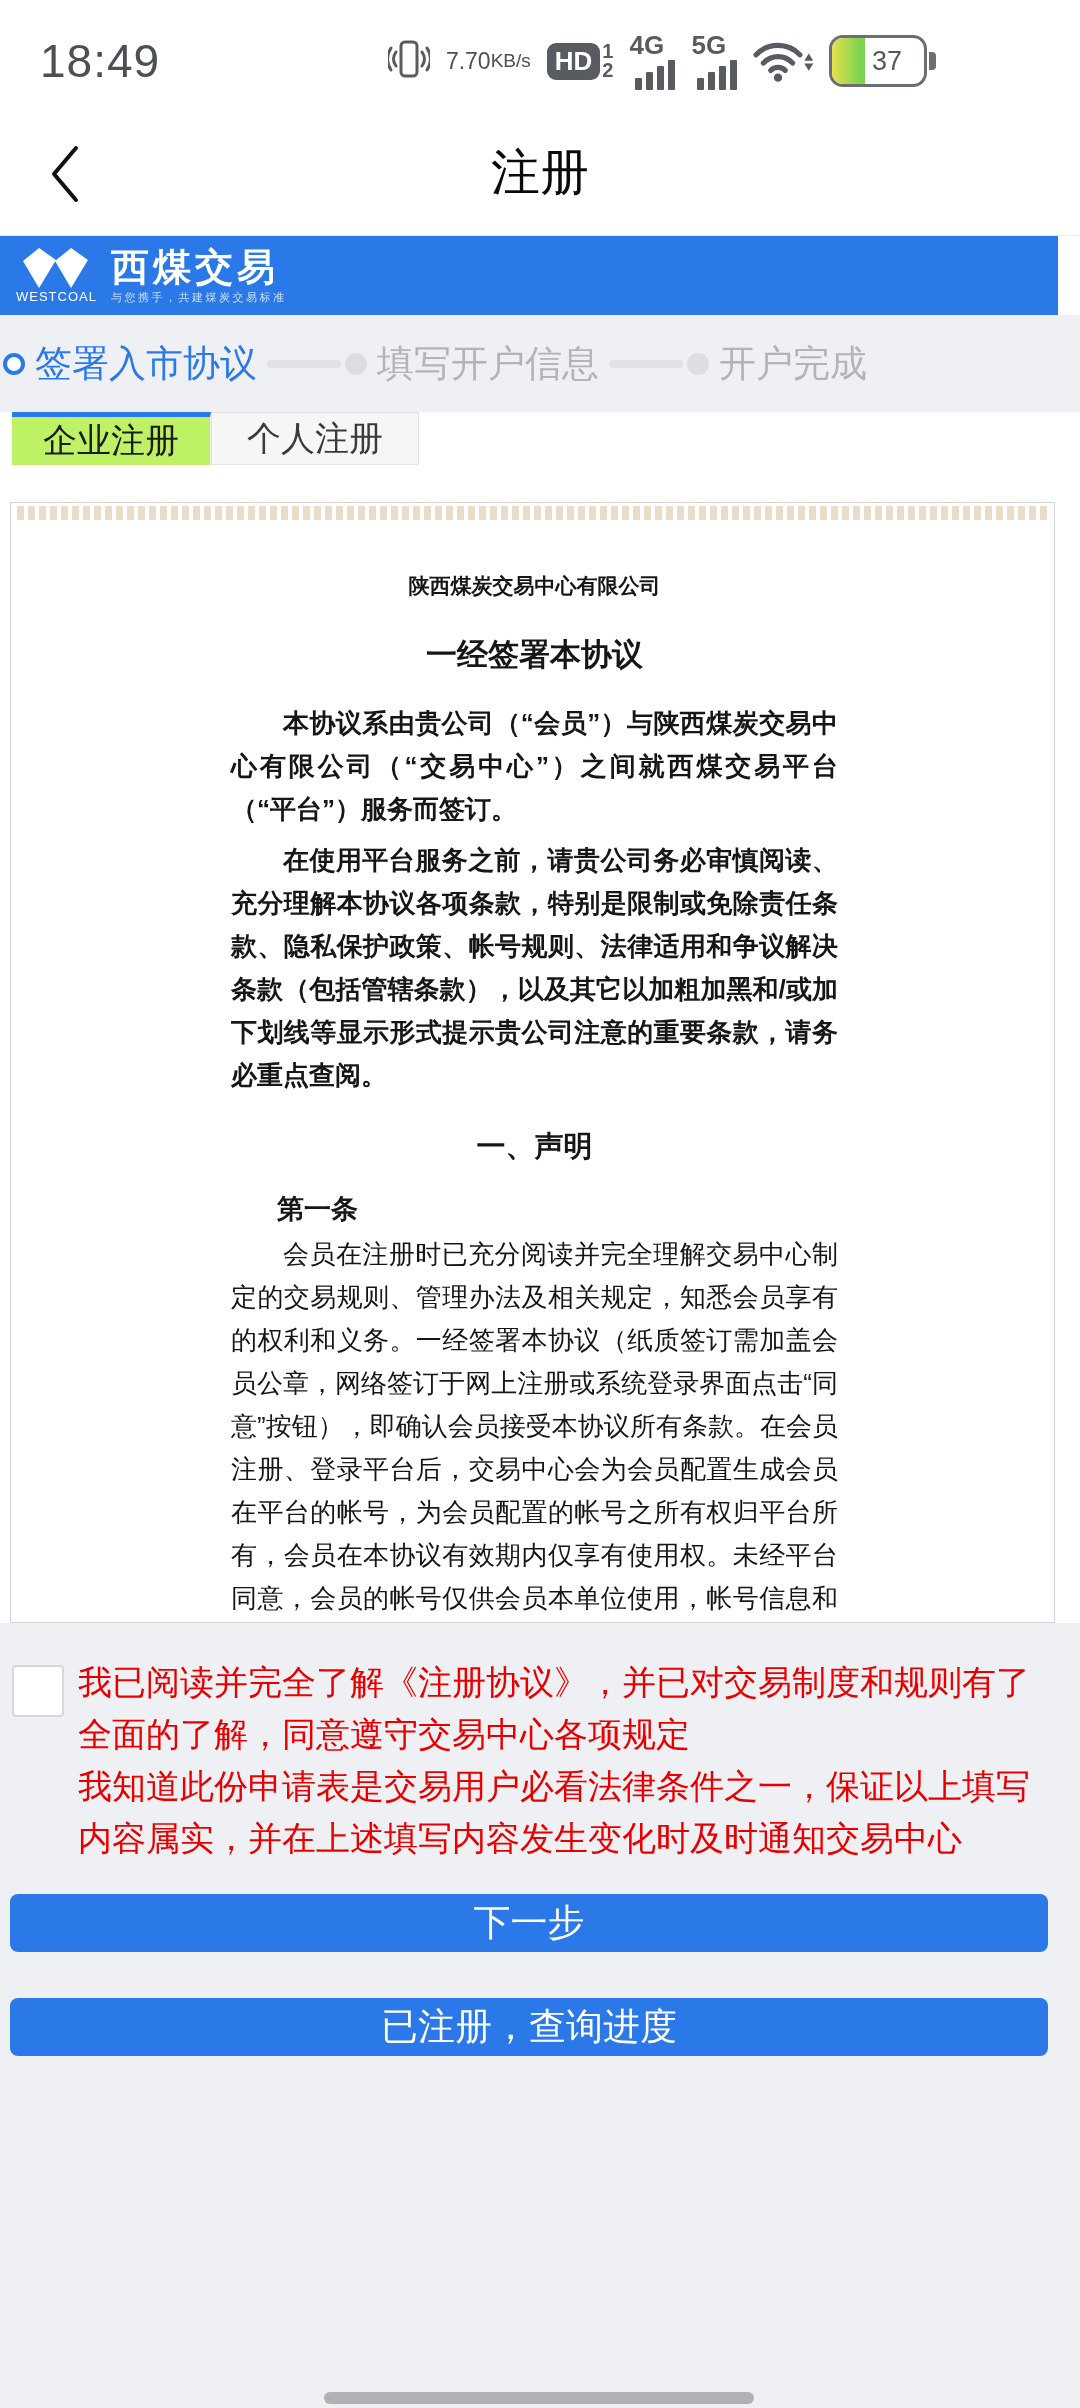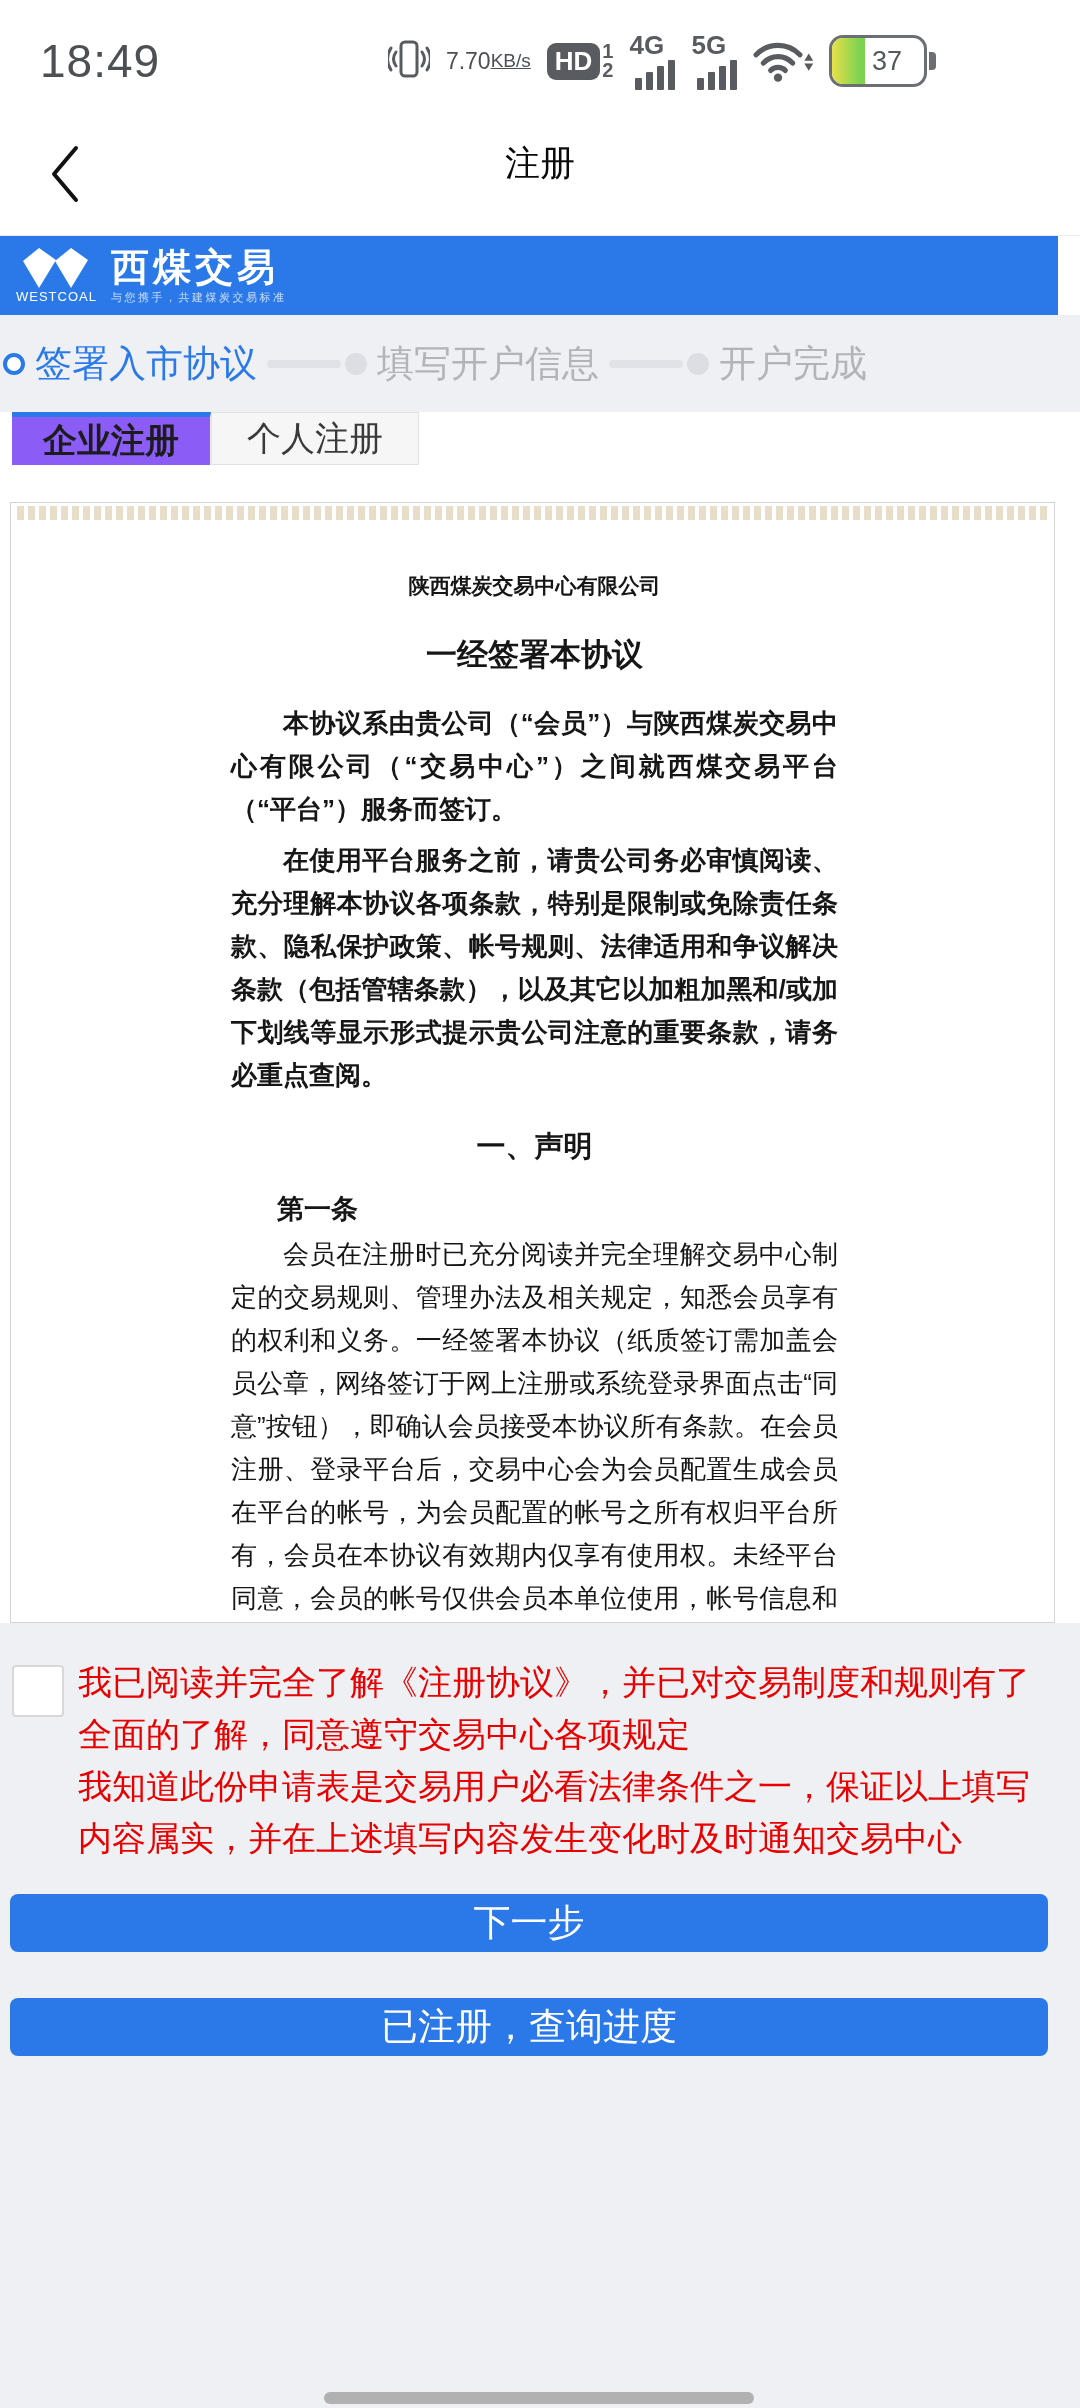--- a/index.html
+++ b/index.html
@@ -16,7 +16,7 @@
   .sb-right{display:flex;align-items:center;gap:16px;}
   .sb-speed{display:flex;flex-direction:row;align-items:center;line-height:22px;}
   .sb-speed .v{font-size:23px;color:#4c5054;}
-  .sb-speed .u{font-size:19px;color:#4c5054;text-decoration:underline;}
+  .sb-speed .u{font-size:19px;color:#4c5054;}
   .hd-wrap{display:flex;align-items:center;}
   .hd-badge{background:#585c60;color:#fff;font-weight:bold;font-size:26px;
     border-radius:9px;padding:3px 8px;}

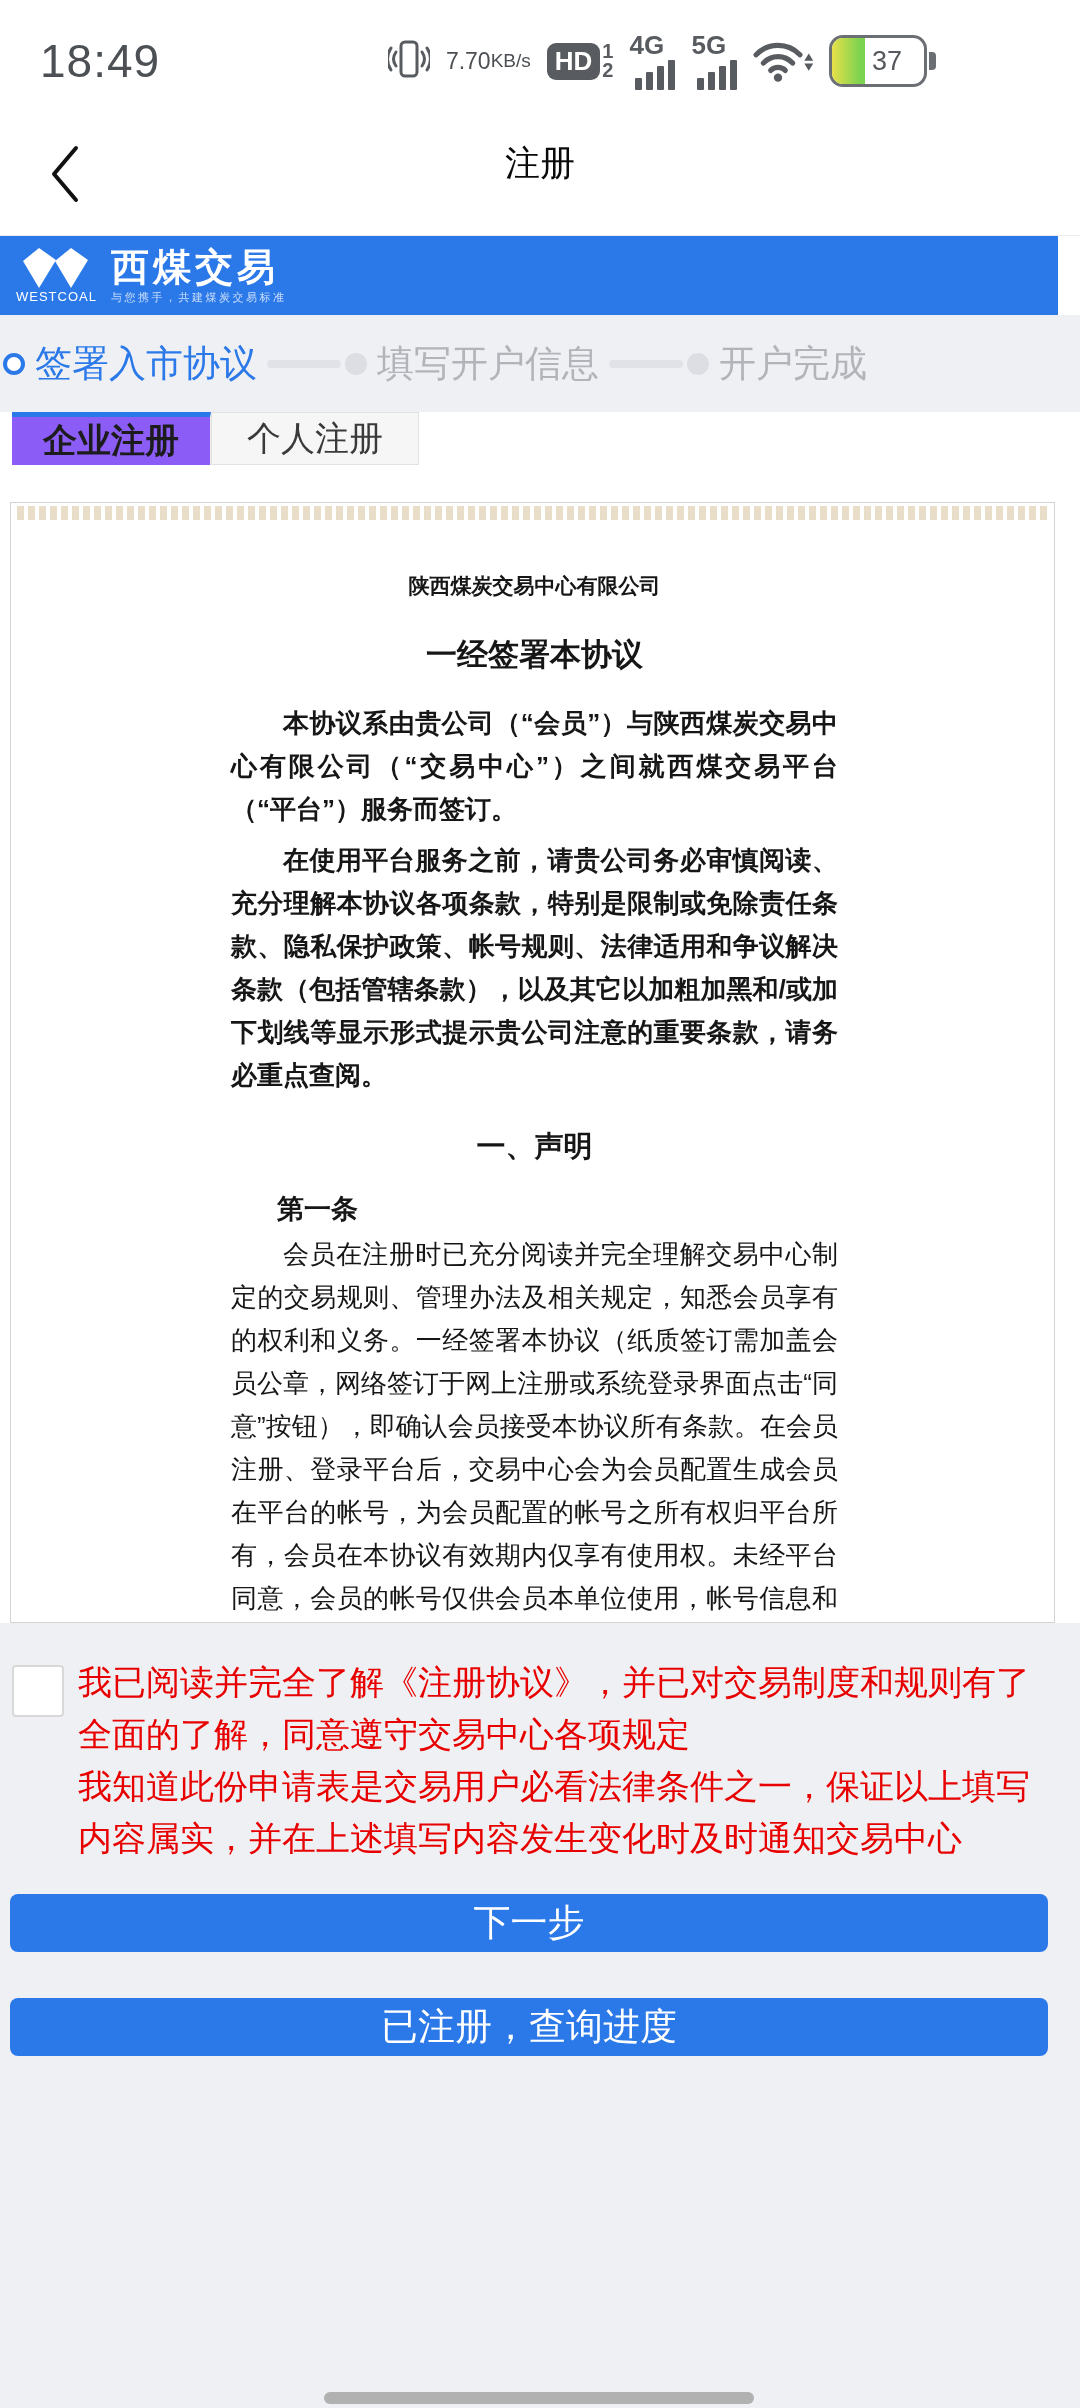--- a/index.html
+++ b/index.html
@@ -41,7 +41,7 @@
     background:#fff;border-bottom:1px solid #ececec;}
   .back-btn{position:absolute;left:46px;top:30px;width:40px;height:64px;}
   .page-title{position:absolute;left:0;right:0;top:28px;text-align:center;
-    font-size:35px;color:#0a0a0a;font-family:Liberation Serif, serif;}
+    font-size:49px;color:#0a0a0a;font-family:Liberation Serif, serif;}
   
   .banner{position:absolute;top:236px;left:0;width:1058px;height:79px;
     background:#2b79e9;display:flex;align-items:center;padding-left:16px;box-sizing:border-box;}

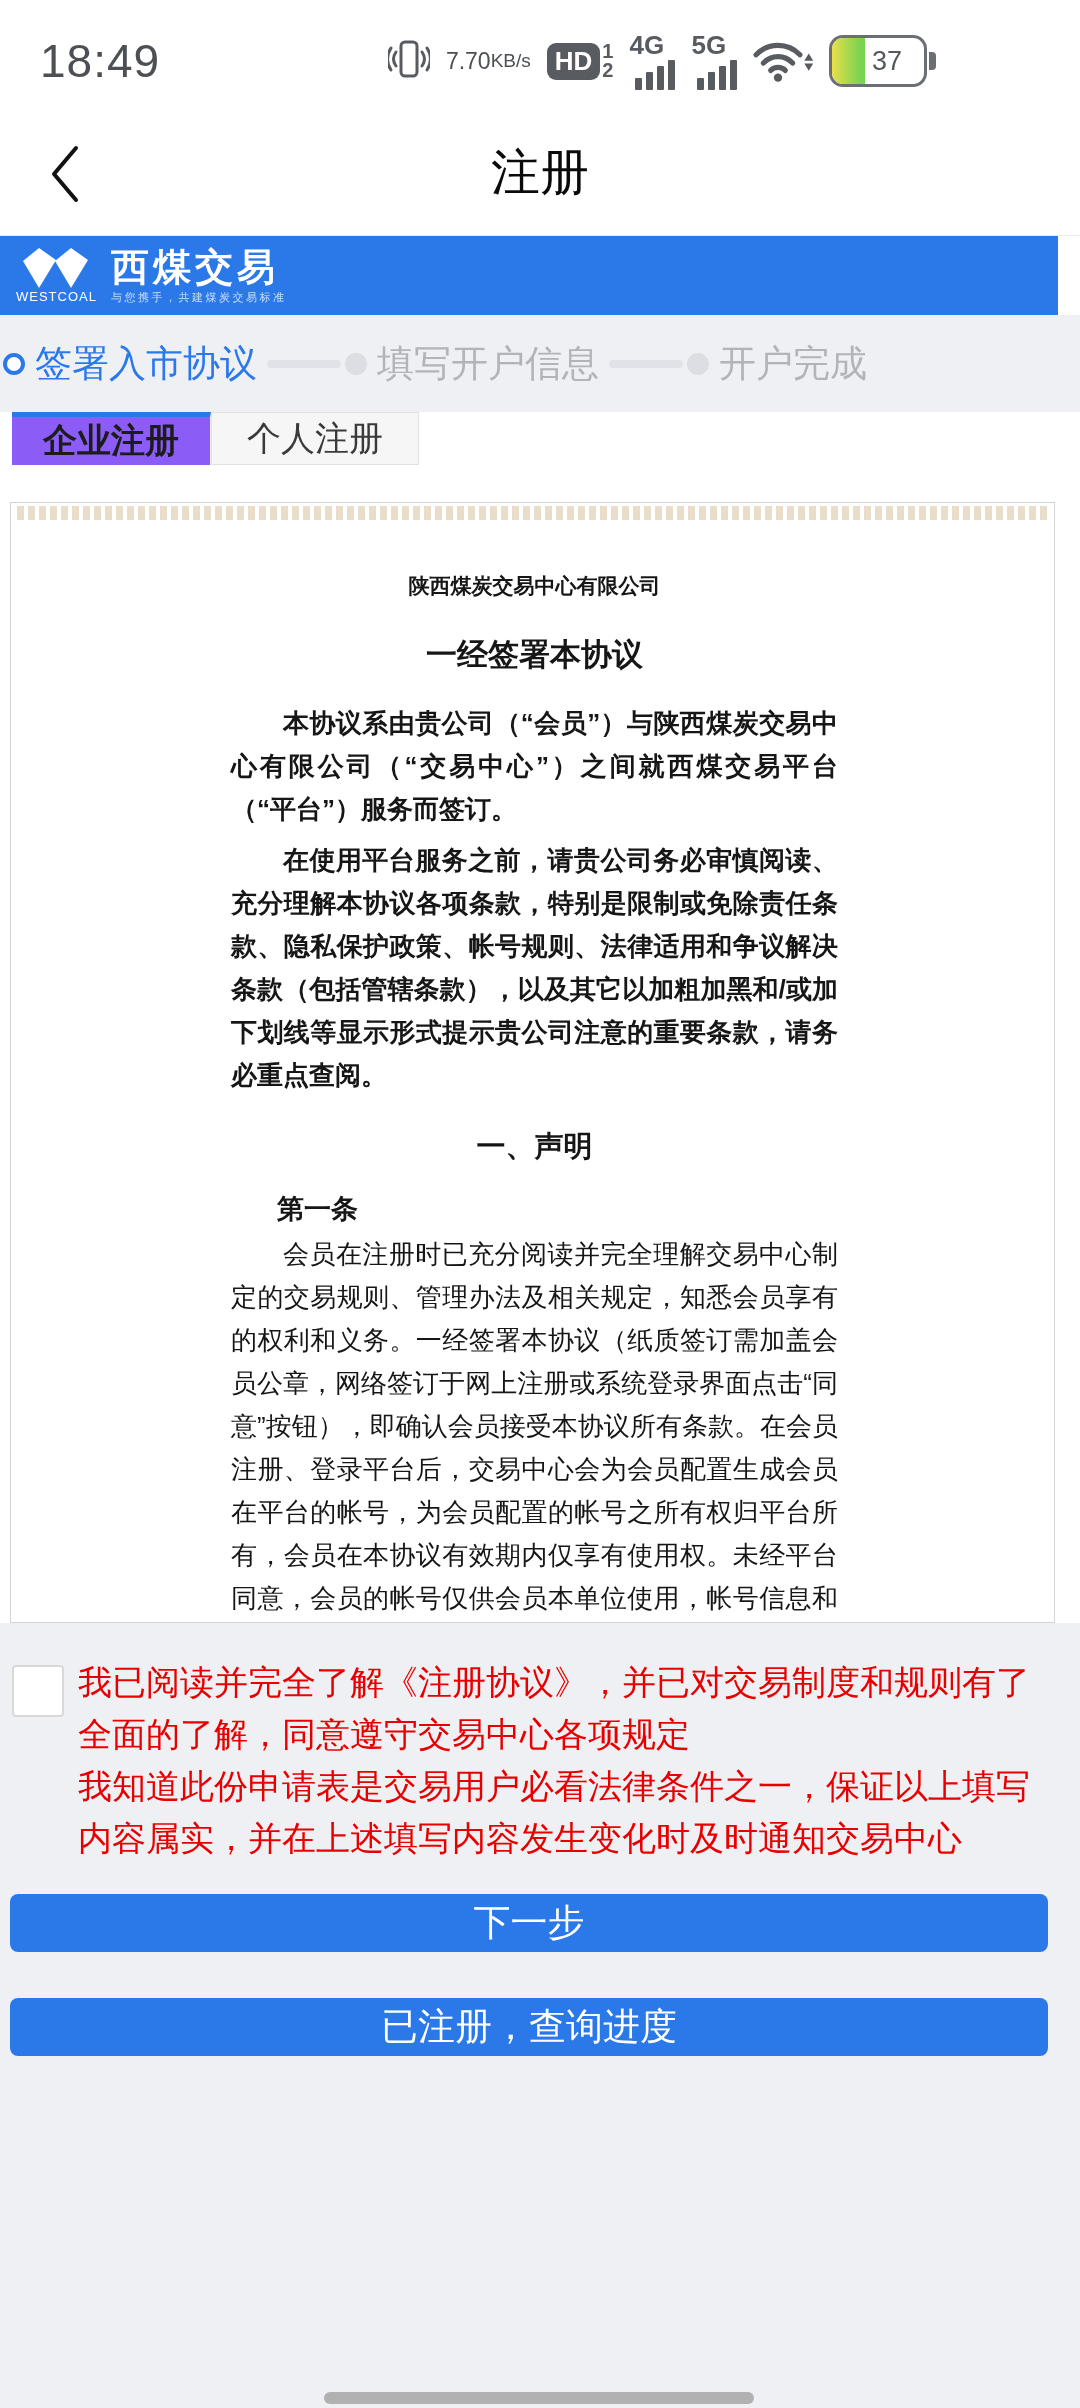--- a/index.html
+++ b/index.html
@@ -65,8 +65,8 @@
   .tabs{position:absolute;top:412px;left:0;width:1080px;height:53px;display:flex;
     padding-left:12px;box-sizing:border-box;background:#fff;}
   .tab{display:flex;align-items:center;justify-content:center;font-size:34px;box-sizing:border-box;}
-  .tab.active{width:199px;background:#8b5cf6;border-top:5px solid #2b79e9;
-    border-right:1px solid #ececec;color:#1c1c1c;font-weight:bold;}
+  .tab.active{width:199px;background:#bef264;border-top:5px solid #2b79e9;
+    border-right:1px solid #ececec;color:#1c1c1c;}
   .tab.idle{width:208px;background:#f6f6f6;border:1px solid #e2e2e2;color:#3a3a3a;}
   
   .doc-card{position:absolute;top:502px;left:10px;width:1045px;height:1121px;

